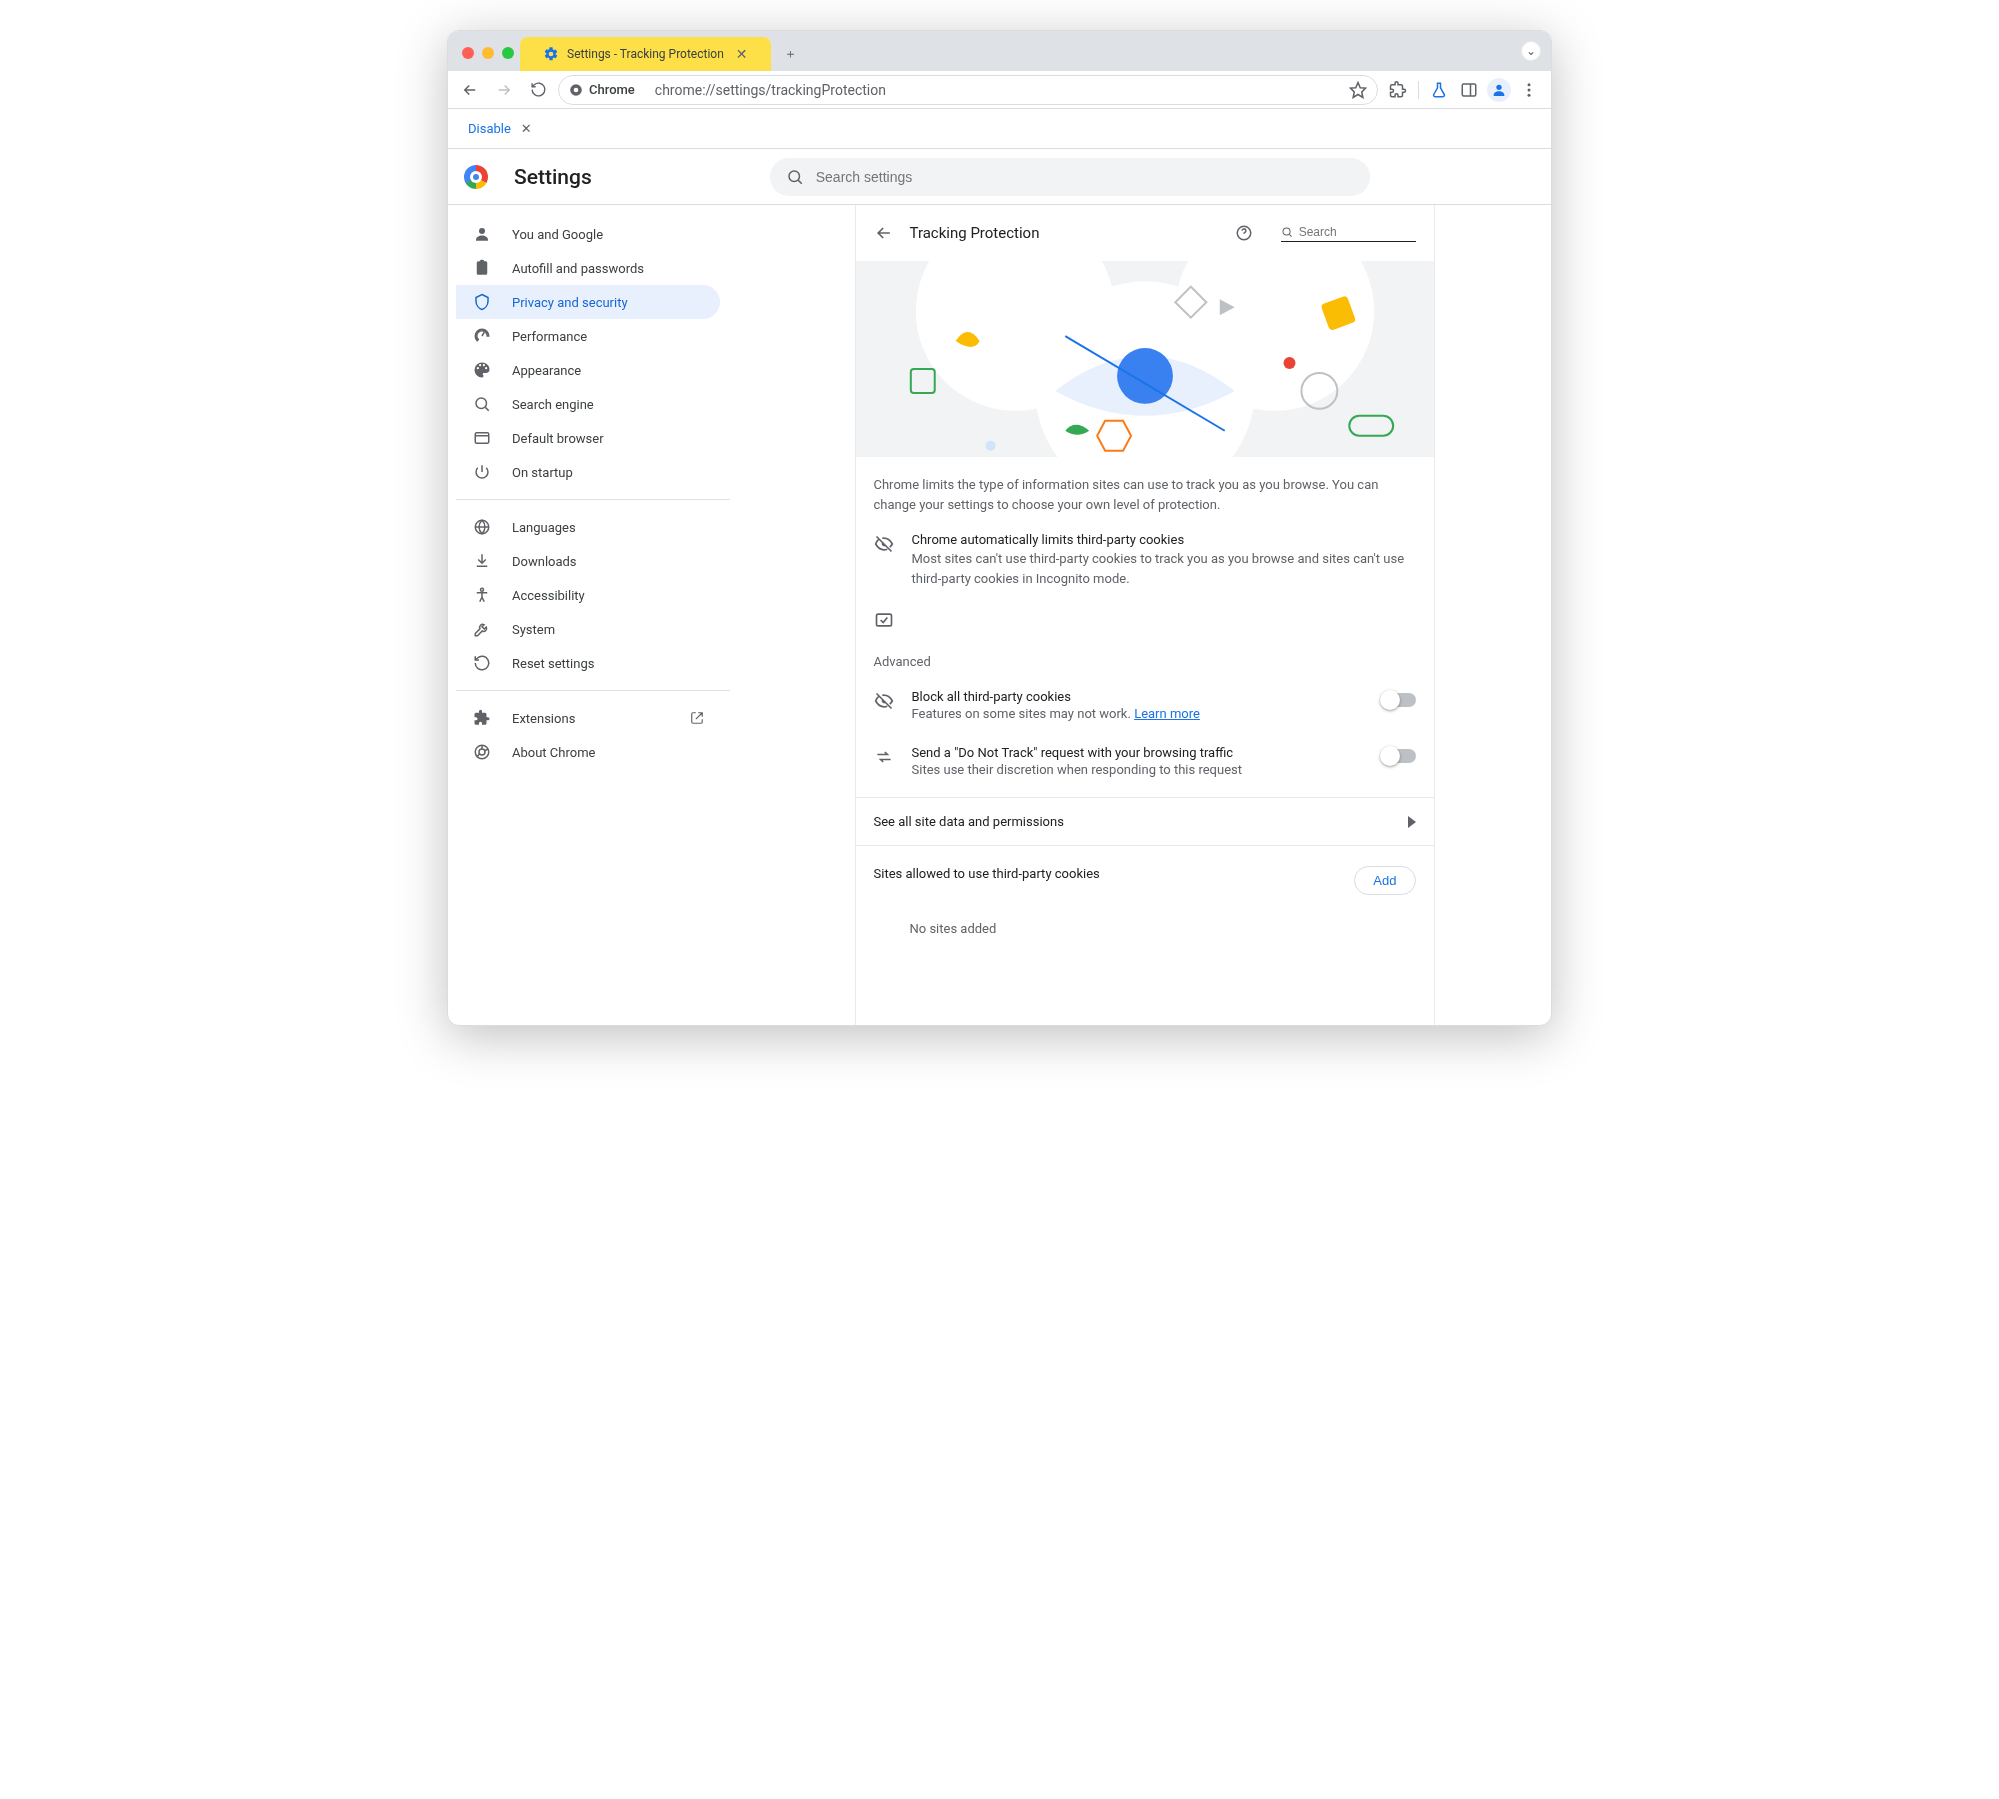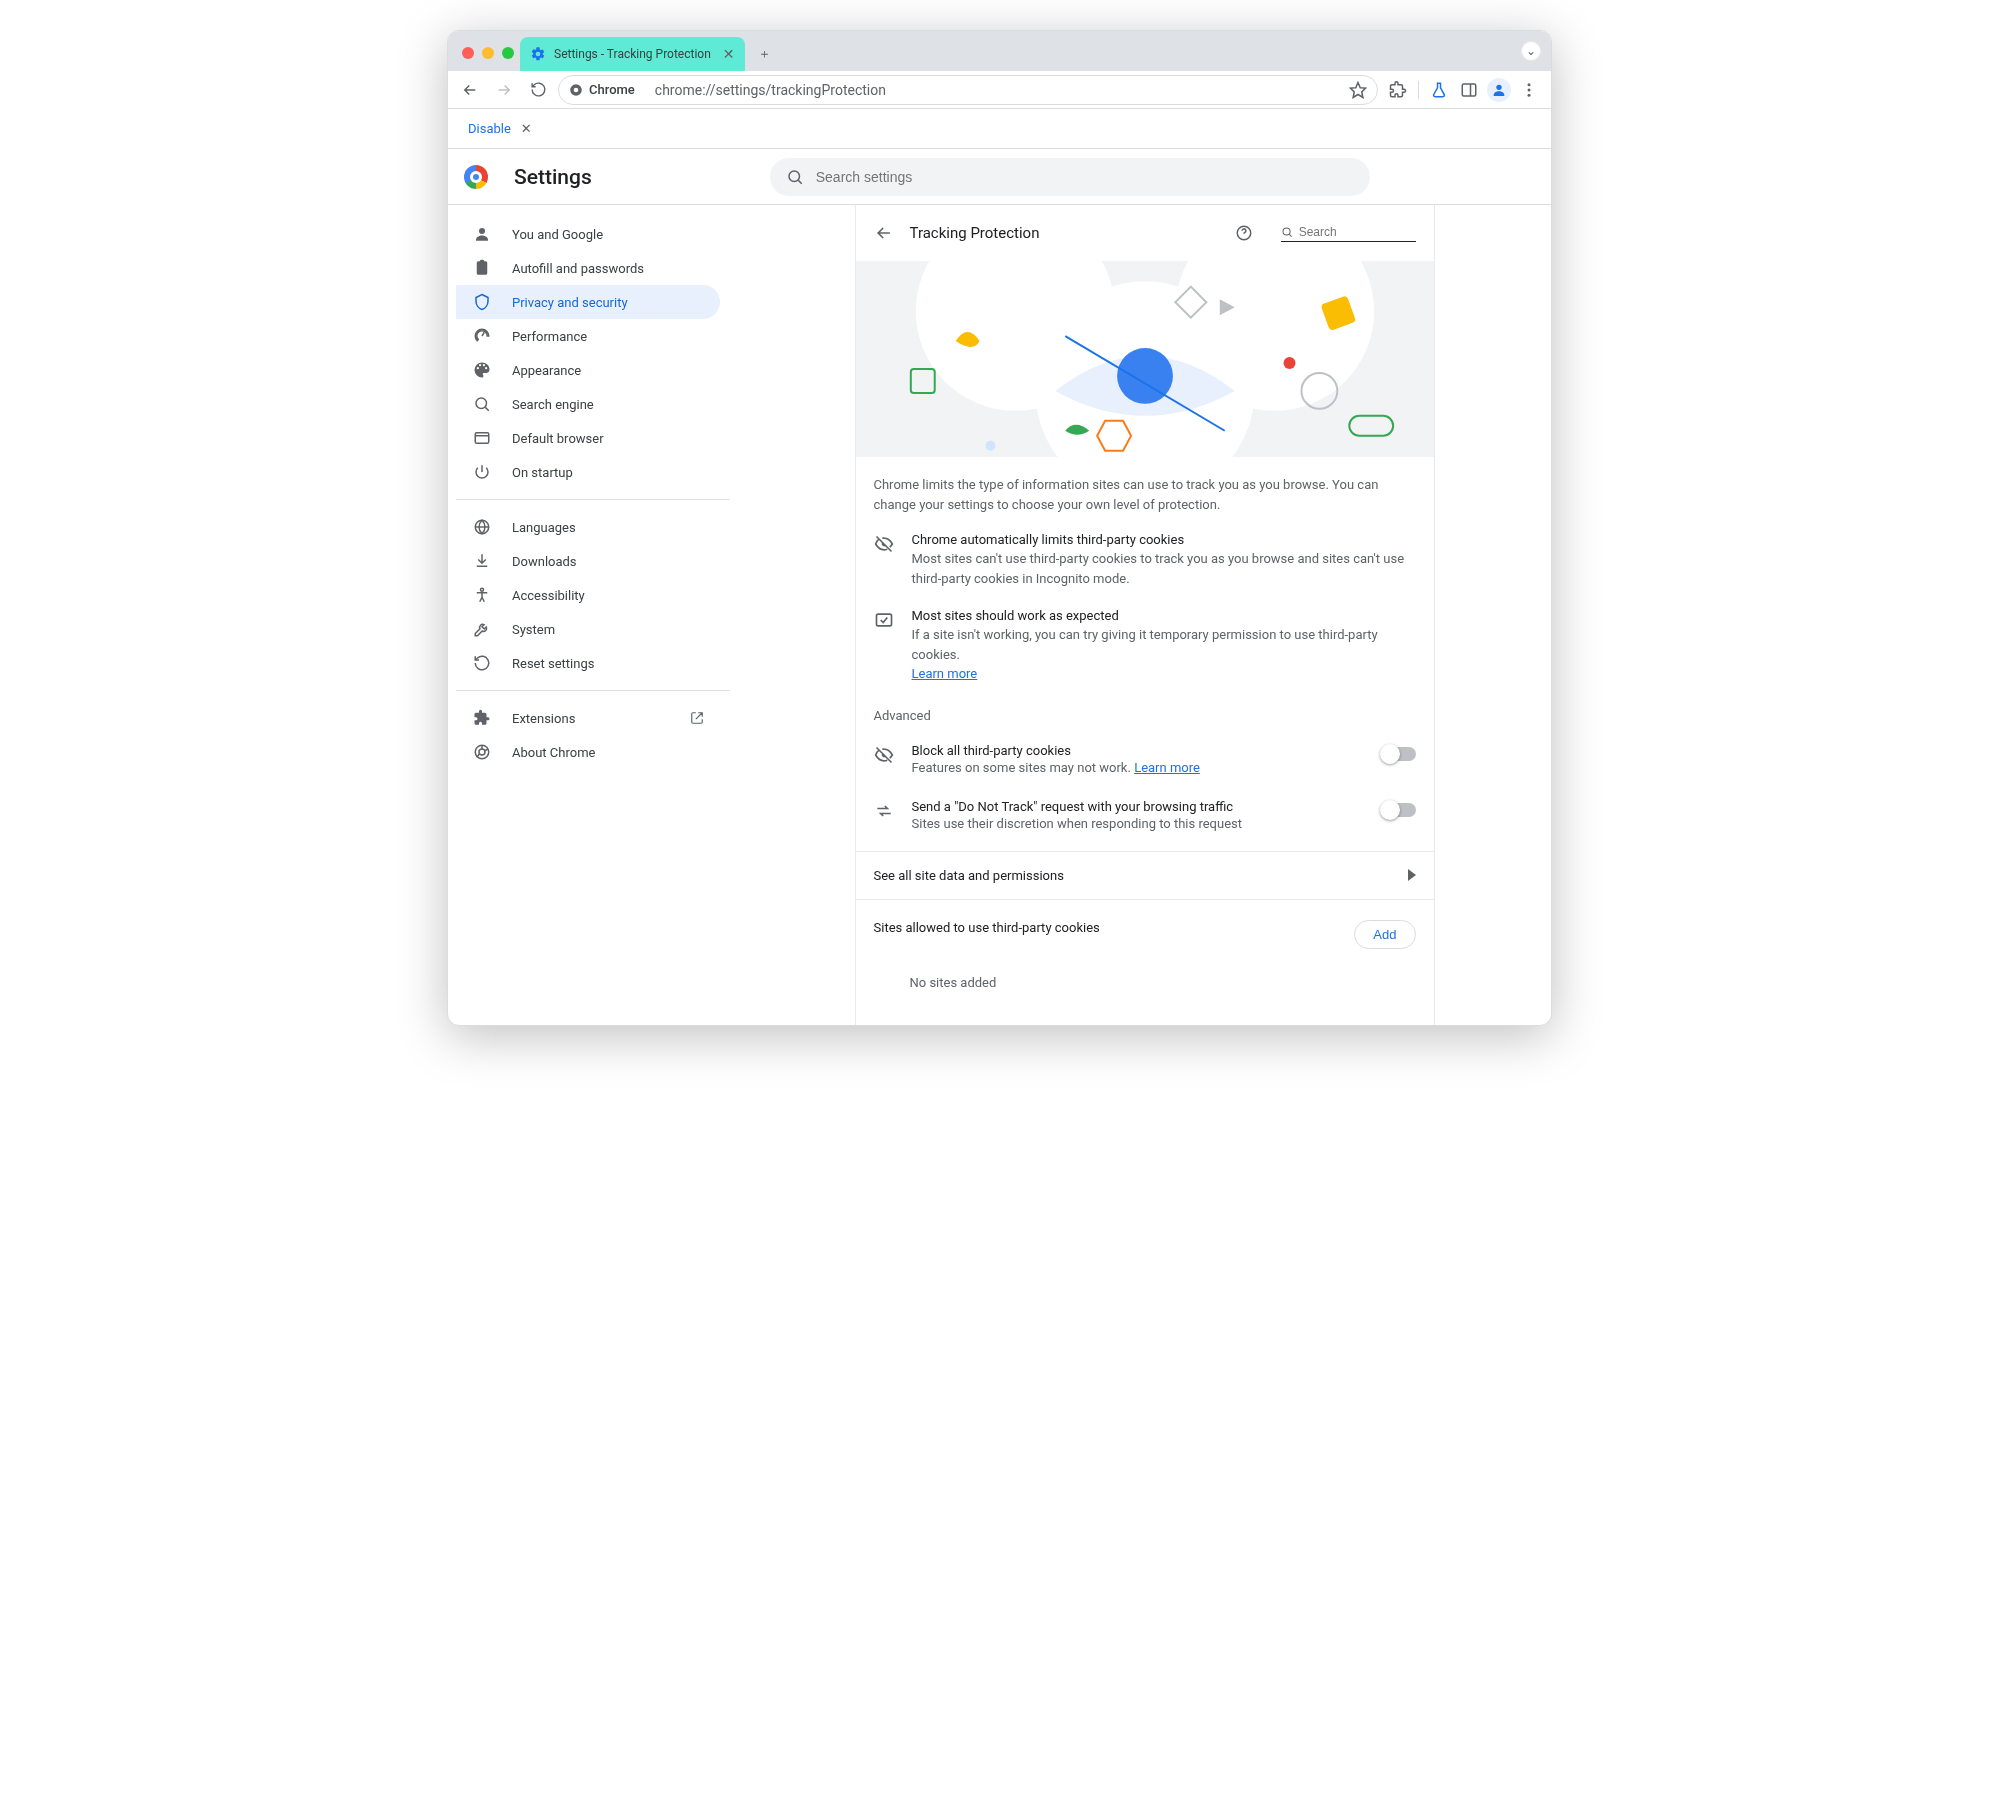--- a/index.html
+++ b/index.html
@@ -35,11 +35,11 @@
   .tl { width: 12px; height: 12px; border-radius: 50%; }
   .tl.red { background:#ff5f57; } .tl.yellow{background:#febc2e;} .tl.green{background:#28c840;}
   .tab {
-    background: #5eead4;
+    background: #fde047;
     border-radius: 8px 8px 0 0;
     height: 34px;
     display: flex; align-items: center;
-    padding: 0 10px;
+    padding: 0 23px;
     gap: 8px; min-width: 200px;
     font-size: 12px; color:#3c4043;
   }

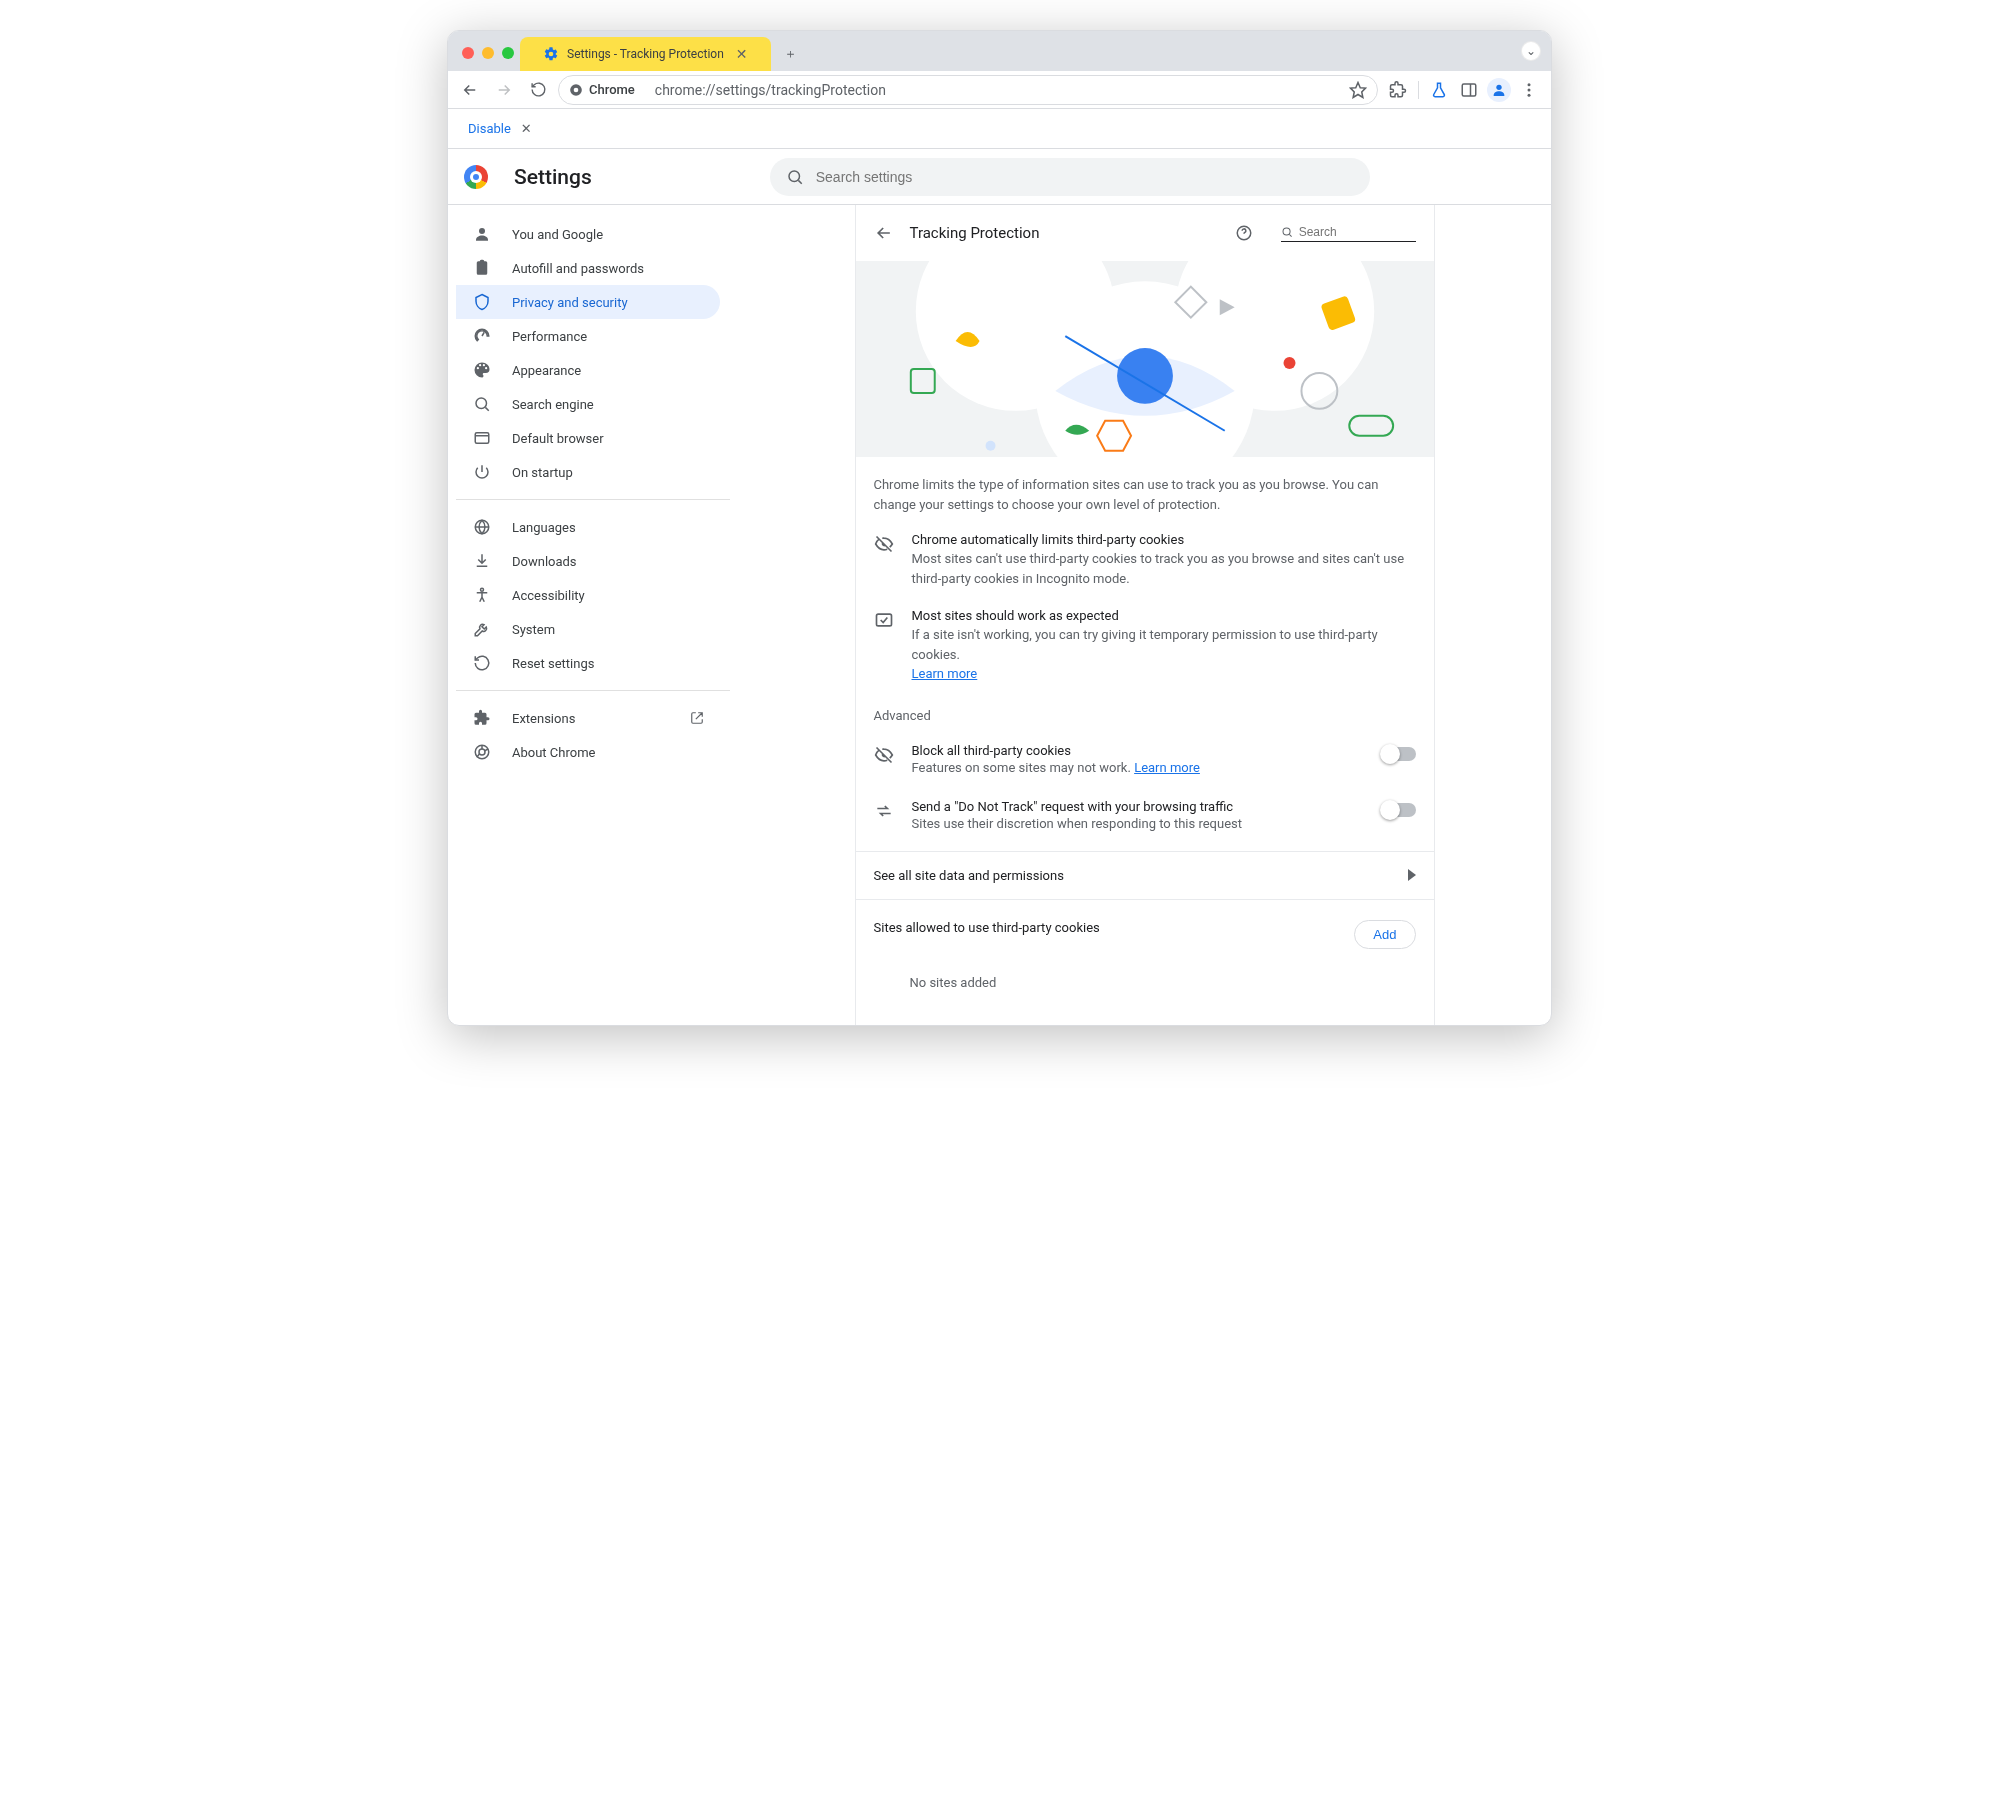--- a/index.html
+++ b/index.html
@@ -500,13 +500,6 @@
                 <polyline points="8 12 11 15 16 9"></polyline>
               </svg>
           </div>
-          <div class="ftext">
-            <div class="ftitle">Most sites should work as expected</div>
-            <div class="fdesc">
-              <span>If a site isn't working, you can try giving it temporary permission to use third-party cookies.</span>
-              <br><a class="link">Learn more</a>
-            </div>
-          </div>
         </div>
 
         <div class="section-label">Advanced</div>

